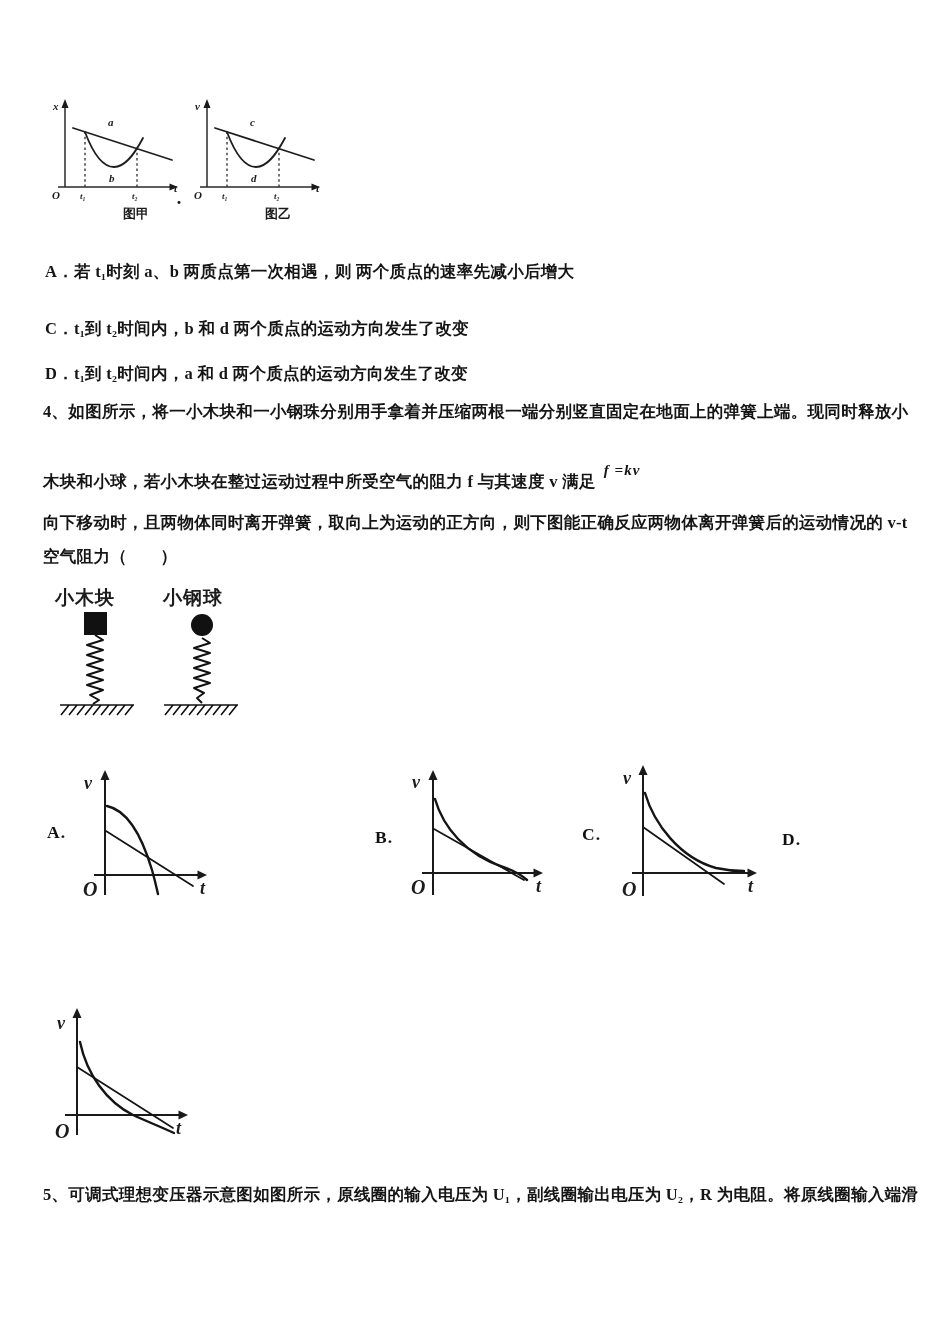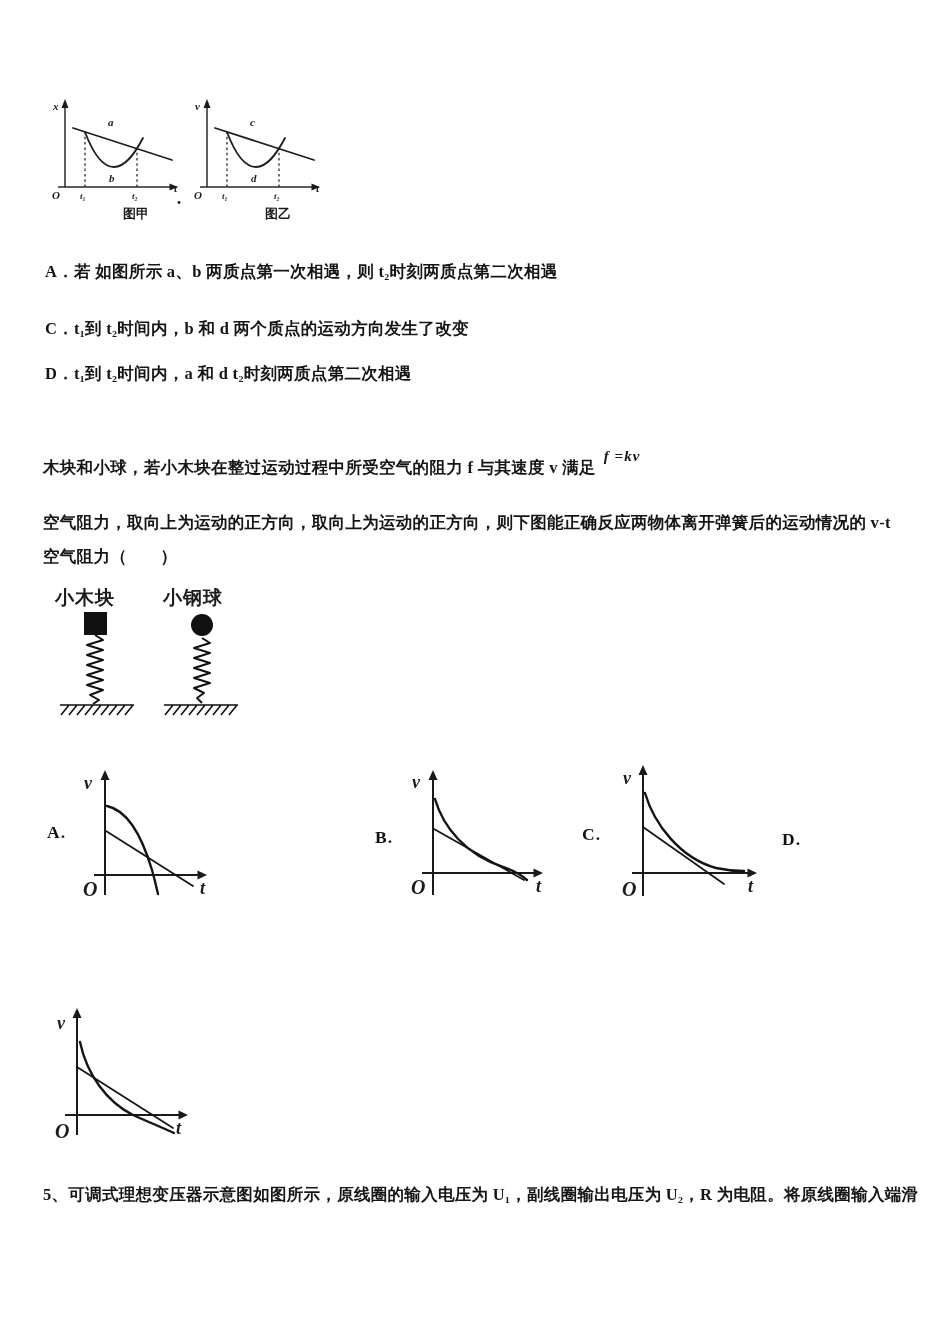--- a/index.html
+++ b/index.html
@@ -69,7 +69,7 @@
 
   <div class="dot" style="left:176px;top:193px">·</div>
 
-  <div class="tline" style="left:45px;top:261px">A．若 如图所示 a、b 两质点第一次相遇，则 t₂时刻两质点第二次相遇</div>
+  <div class="tline" style="left:45px;top:261px">A．若 t₁时刻 a、b 两质点第一次相遇，则 两个质点的速率先减小后增大</div>
   <div class="tline" style="left:45px;top:318px">C．t₁到 t₂时间内，b 和 d 两个质点的运动方向发生了改变</div>
   <div class="tline" style="left:45px;top:363px">D．t₁到 t₂时间内，a 和 d t₂时刻两质点第二次相遇</div>
 

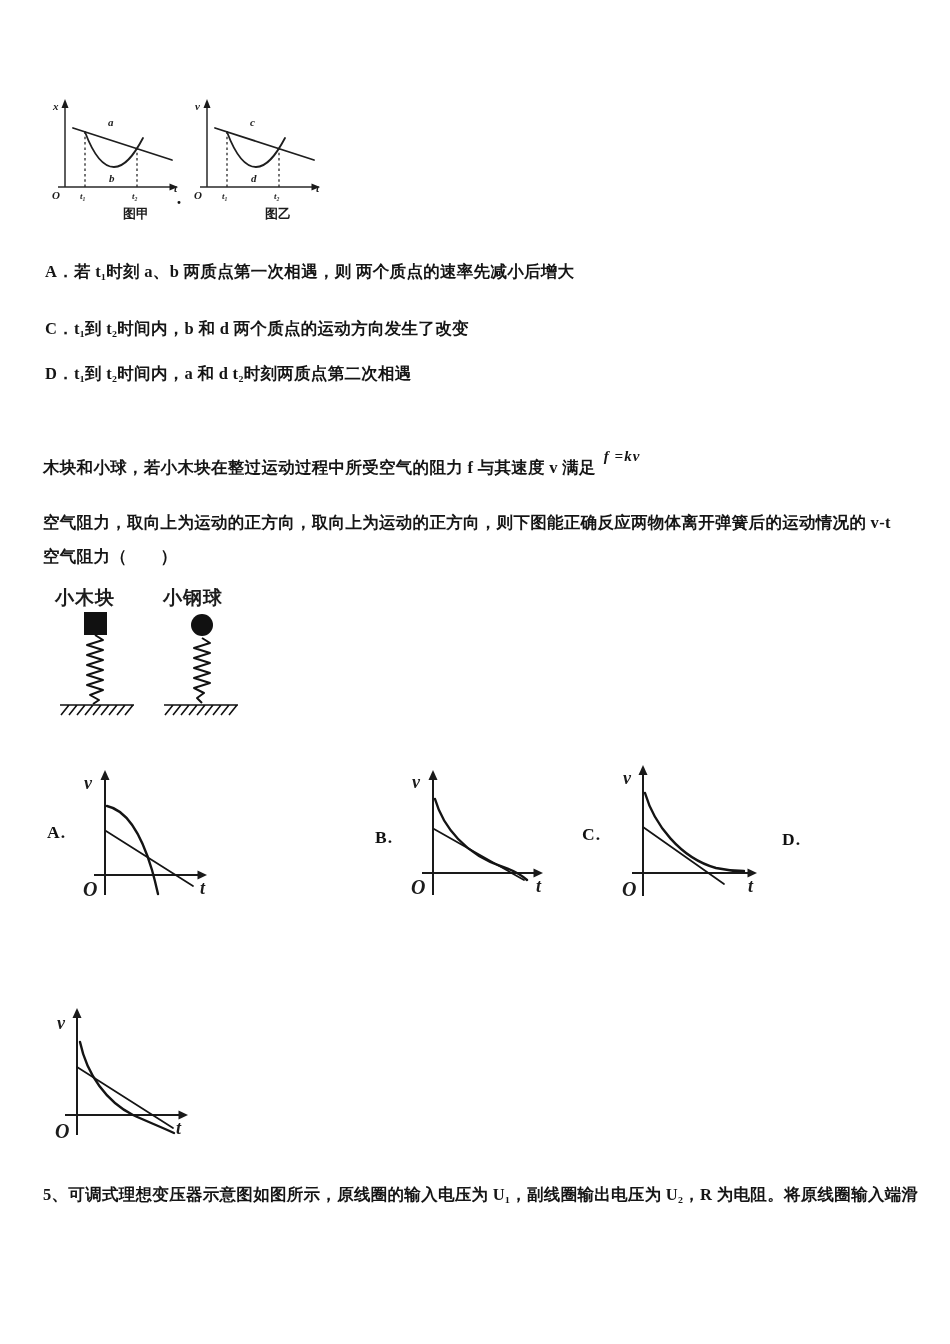--- a/index.html
+++ b/index.html
@@ -71,7 +71,7 @@
 
   <div class="tline" style="left:45px;top:261px">A．若 t₁时刻 a、b 两质点第一次相遇，则 两个质点的速率先减小后增大</div>
   <div class="tline" style="left:45px;top:318px">C．t₁到 t₂时间内，b 和 d 两个质点的运动方向发生了改变</div>
-  <div class="tline" style="left:45px;top:363px">D．t₁到 t₂时间内，a 和 d t₂时刻两质点第二次相遇</div>
+  <div class="tline" style="left:45px;top:363px">D．t₁到 t₂时间内，a 和 d 两个质点的运动方向发生了改变</div>
 
   <div class="tline frow" style="left:43px;top:457px">
     <span class="fpre">木块和小球，若小木块在整过运动过程中所受空气的阻力 f 与其速度 v 满足</span>

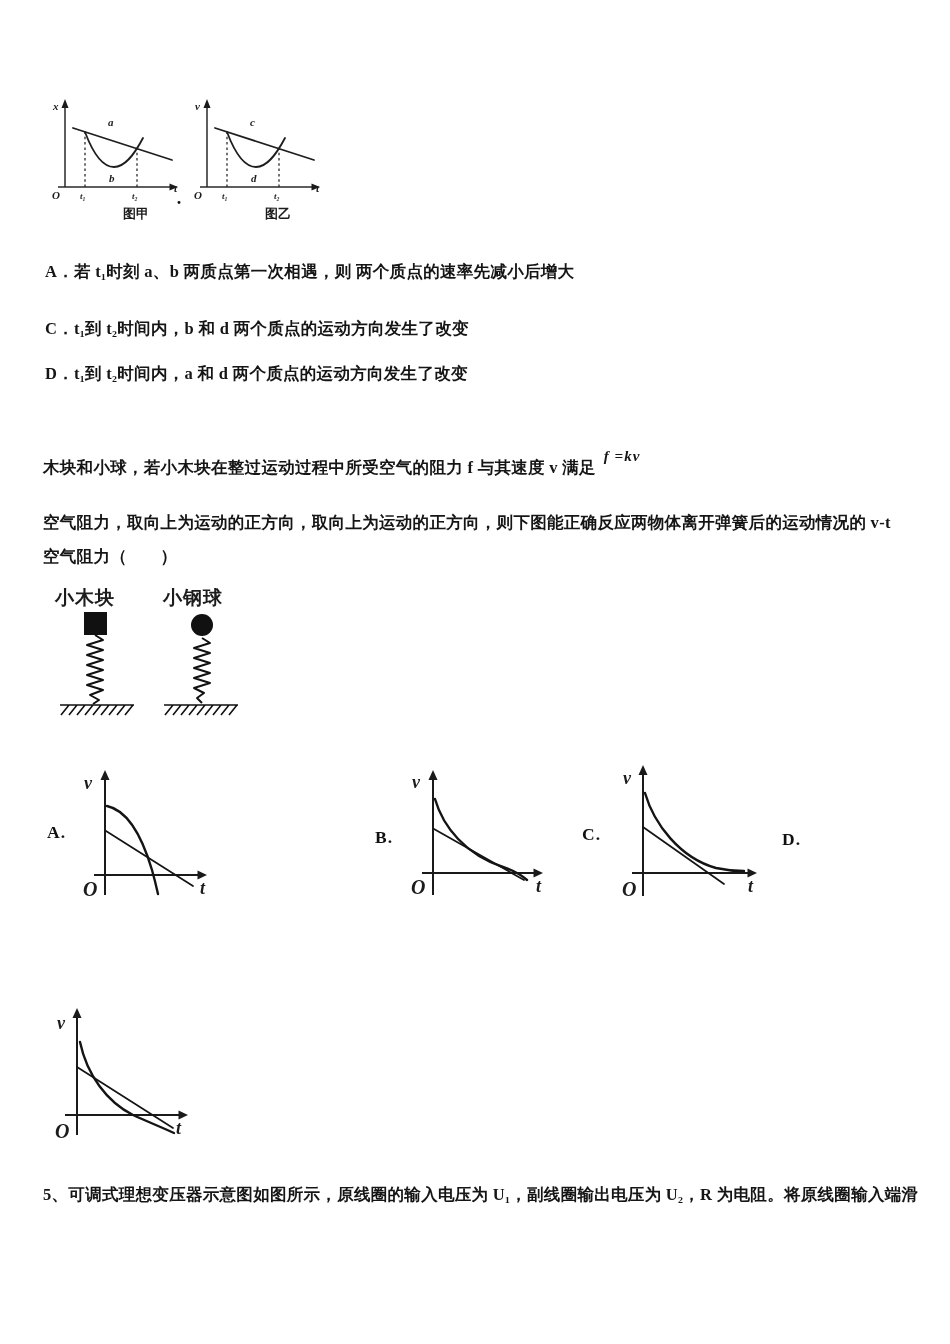--- a/index.html
+++ b/index.html
@@ -73,6 +73,7 @@
   <div class="tline" style="left:45px;top:318px">C．t₁到 t₂时间内，b 和 d 两个质点的运动方向发生了改变</div>
   <div class="tline" style="left:45px;top:363px">D．t₁到 t₂时间内，a 和 d 两个质点的运动方向发生了改变</div>
 
+  <div class="tline" style="left:43px;top:401px">4、如图所示，将一小木块和一小钢珠分别用手拿着并压缩两根一端分别竖直固定在地面上的弹簧上端。现同时释放小</div>
   <div class="tline frow" style="left:43px;top:457px">
     <span class="fpre">木块和小球，若小木块在整过运动过程中所受空气的阻力 f 与其速度 v 满足</span>
     <span class="raised">f =kv</span>

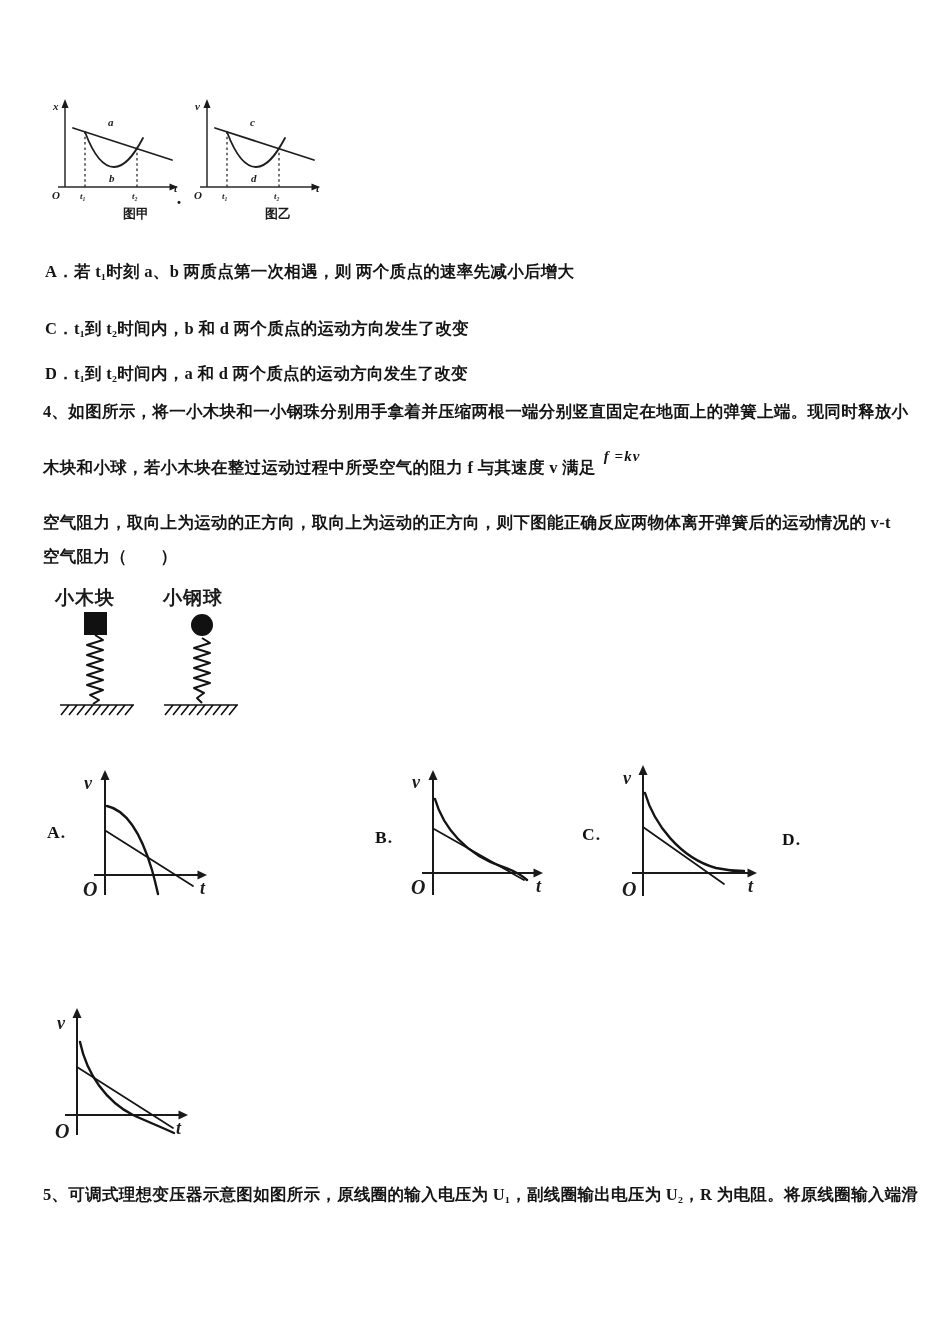--- a/index.html
+++ b/index.html
@@ -74,7 +74,7 @@
   <div class="tline" style="left:45px;top:363px">D．t₁到 t₂时间内，a 和 d 两个质点的运动方向发生了改变</div>
 
   <div class="tline" style="left:43px;top:401px">4、如图所示，将一小木块和一小钢珠分别用手拿着并压缩两根一端分别竖直固定在地面上的弹簧上端。现同时释放小</div>
-  <div class="tline frow" style="left:43px;top:457px">
+  <div class="tline frow" style="left:43px;top:471px">
     <span class="fpre">木块和小球，若小木块在整过运动过程中所受空气的阻力 f 与其速度 v 满足</span>
     <span class="raised">f =kv</span>
   </div>

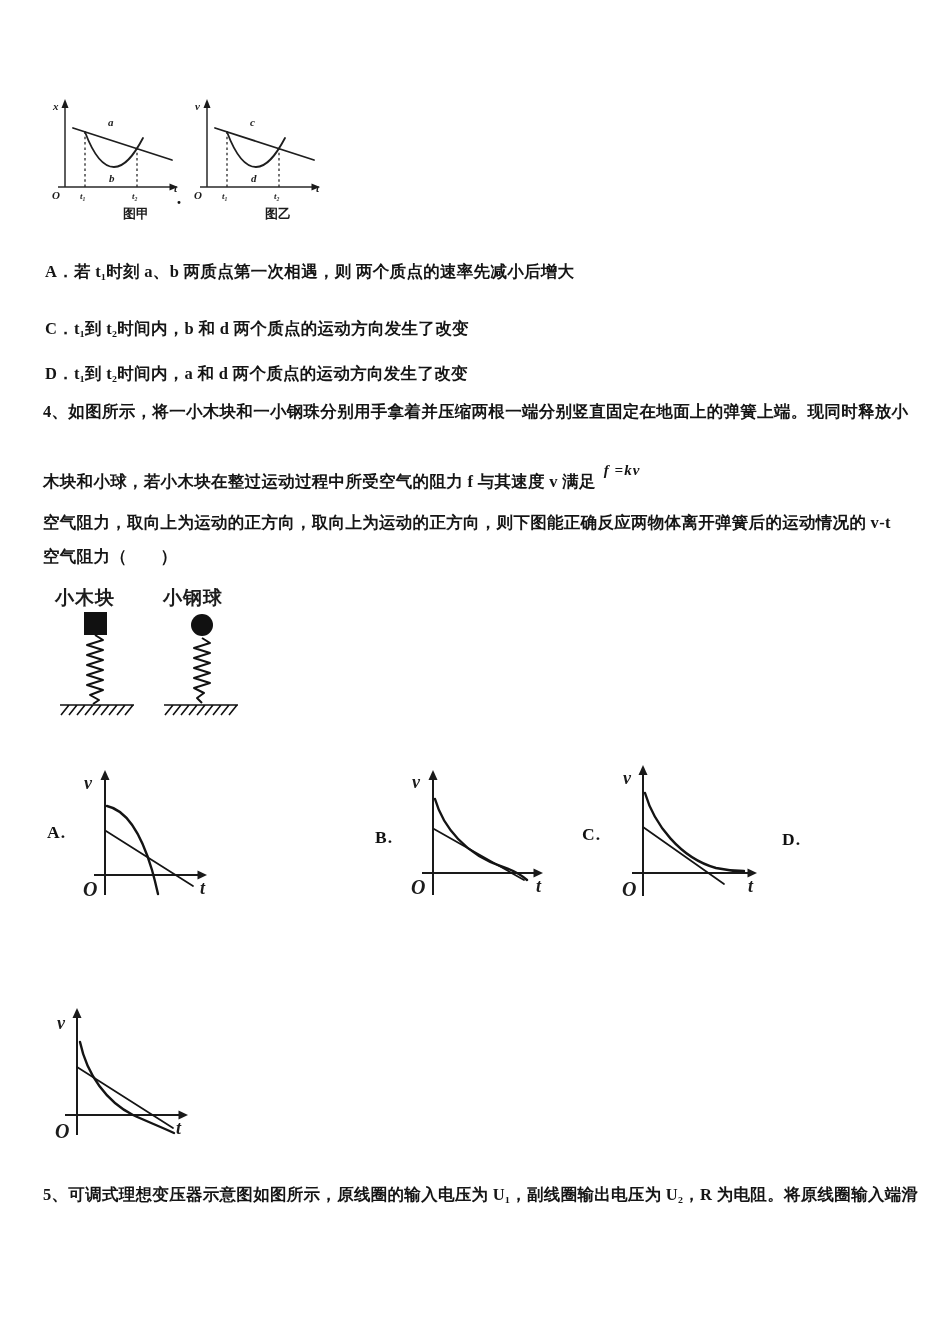--- a/index.html
+++ b/index.html
@@ -78,7 +78,7 @@
     <span class="fpre">木块和小球，若小木块在整过运动过程中所受空气的阻力 f 与其速度 v 满足</span>
     <span class="raised">f =kv</span>
   </div>
-  <div class="tline" style="left:43px;top:512px">空气阻力，取向上为运动的正方向，取向上为运动的正方向，则下图能正确反应两物体离开弹簧后的运动情况的 v-t</div>
+  <div class="tline" style="left:43px;top:512px">向下移动时，且两物体同时离开弹簧，取向上为运动的正方向，则下图能正确反应两物体离开弹簧后的运动情况的 v-t</div>
   <div class="tline" style="left:43px;top:546px">空气阻力（　　）</div>
 
   <svg style="left:52px;top:583px" width="200" height="142" viewBox="0 0 200 142">

